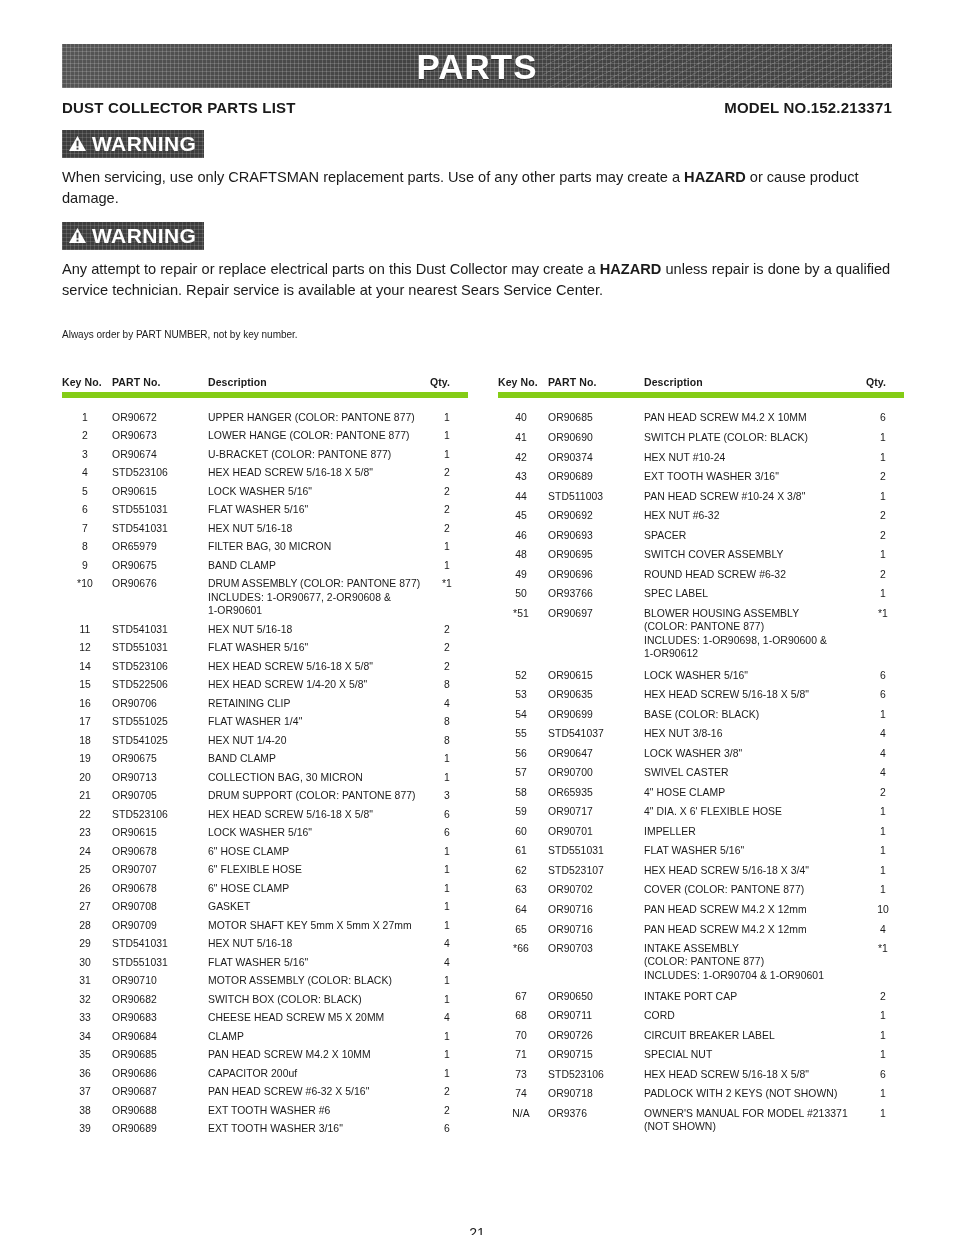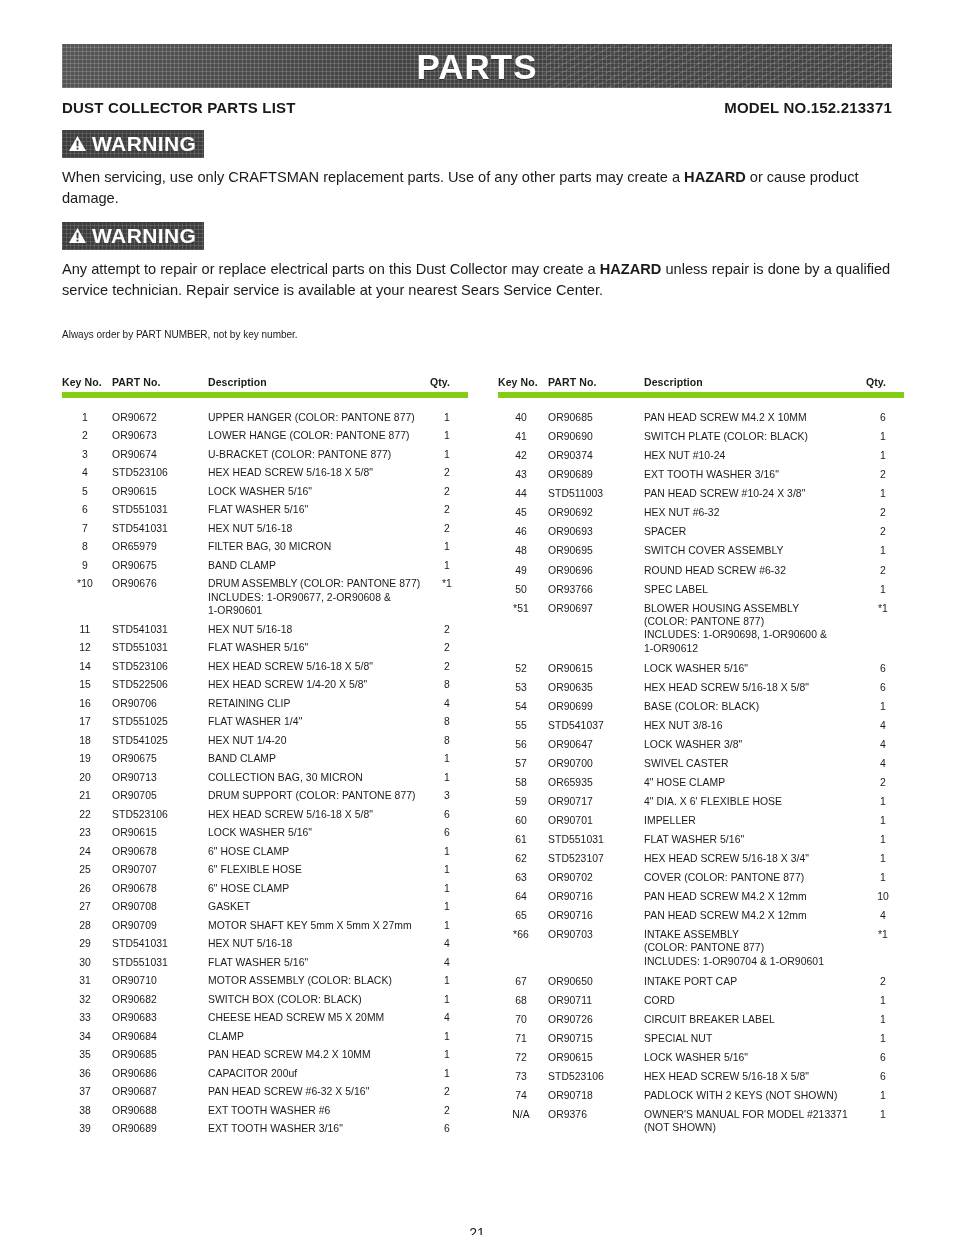--- a/index.html
+++ b/index.html
@@ -772,14 +772,6 @@
             <td class="c-qty">1</td>
           </tr>
           <tr>
-            <td class="c-key">72</td>
-            <td class="c-part">OR90615</td>
-            <td class="c-desc">
-              <span class="sub-line">LOCK WASHER 5/16"</span>
-            </td>
-            <td class="c-qty">6</td>
-          </tr>
-          <tr>
             <td class="c-key">73</td>
             <td class="c-part">STD523106</td>
             <td class="c-desc">

